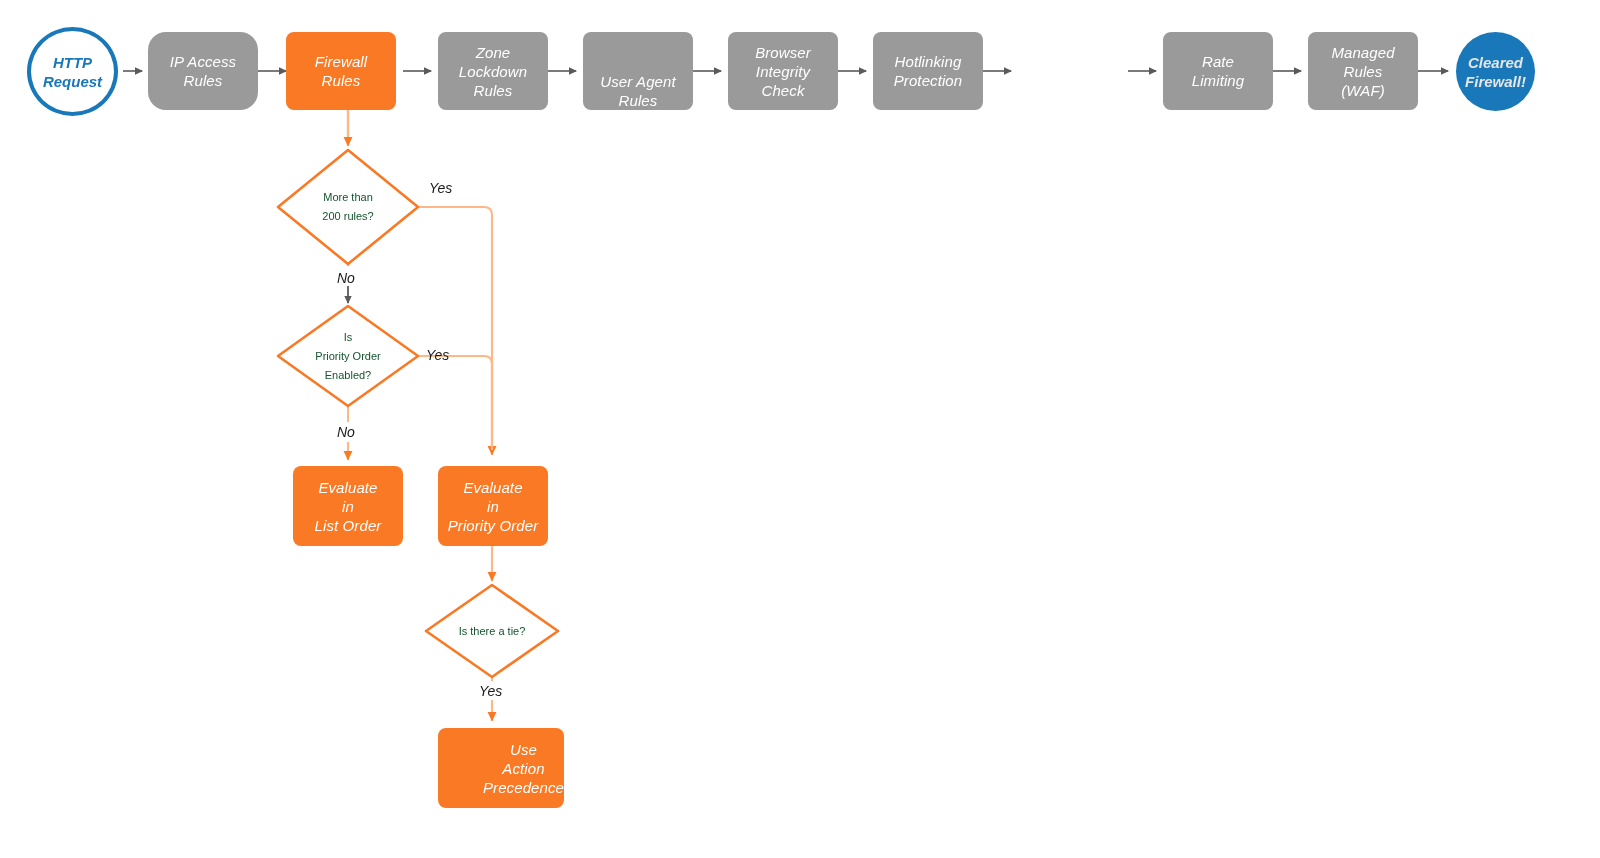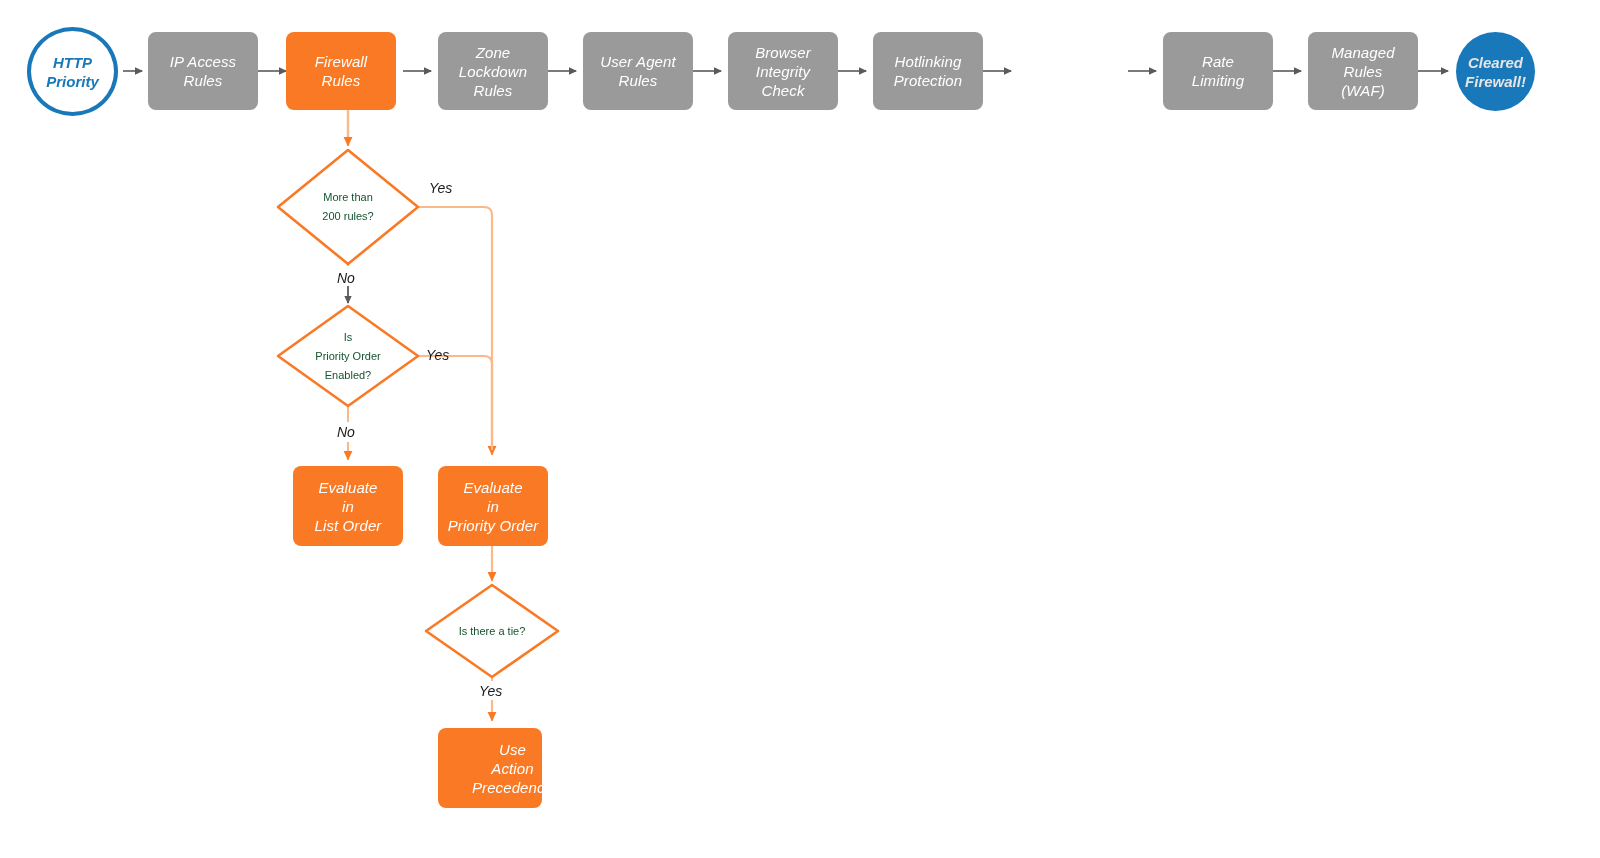--- a/index.html
+++ b/index.html
@@ -149,7 +149,7 @@
 
   <div class="node circle outline" style="left:27px; top:27px; width:91px; height:89px;">
     <span class="node-text">HTTP
-Priority</span>
+Request</span>
   </div>
 
   <div class="node box gray" style="left:148px; top:32px; width:110px; height:78px;">

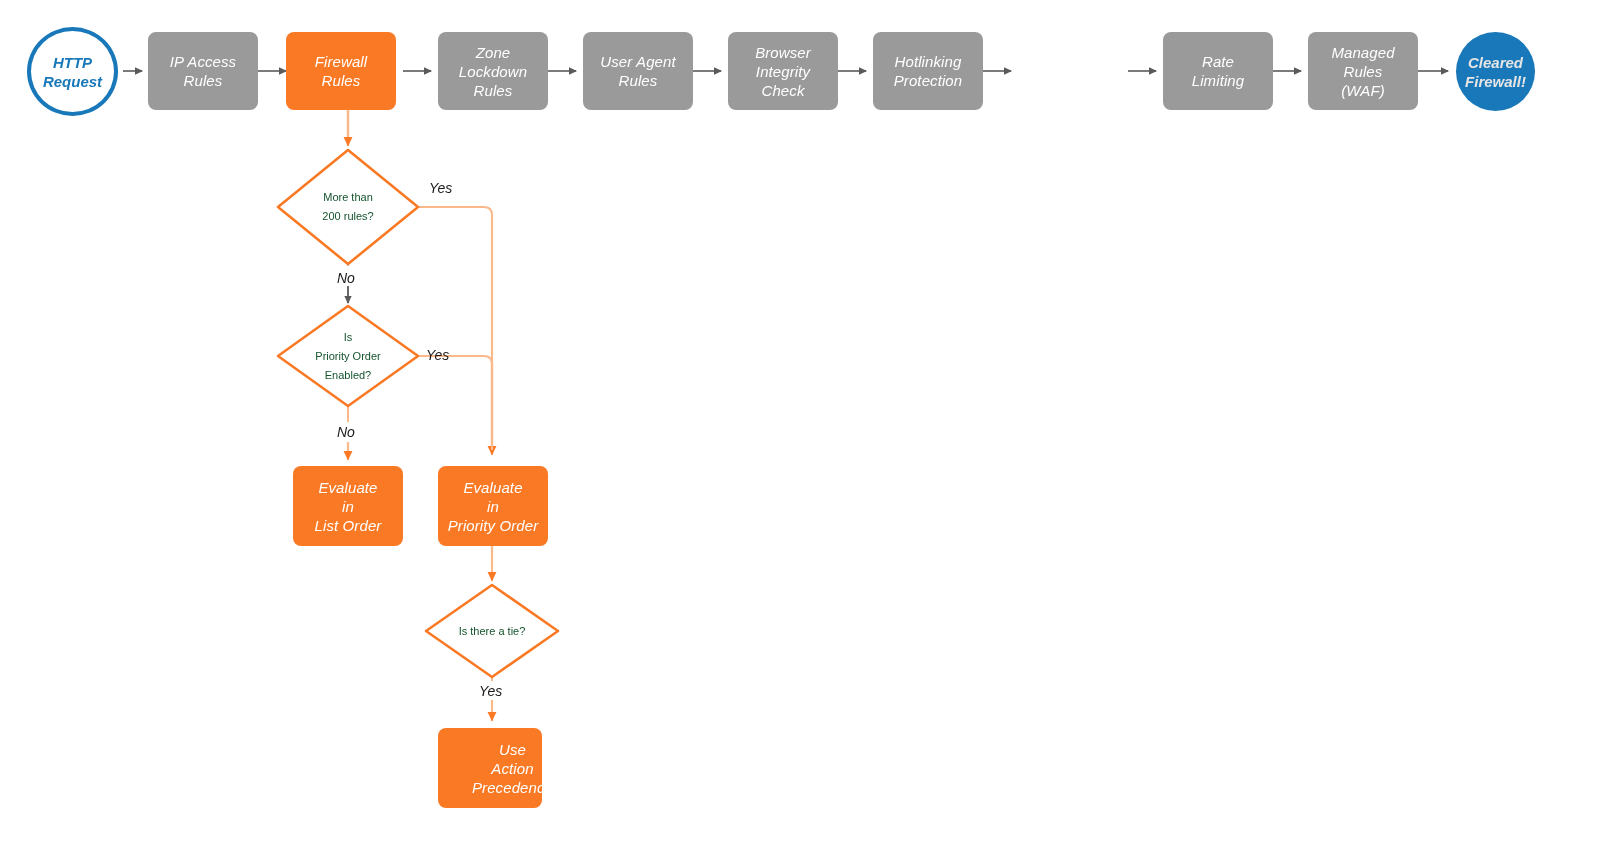--- a/index.html
+++ b/index.html
@@ -152,7 +152,7 @@
 Request</span>
   </div>
 
-  <div class="node box gray" style="left:148px; top:32px; width:110px; height:78px;">
+  <div class="node box gray" style="left:148px; top:32px; width:110px; height:78px;border-radius:18px;">
     <span class="node-text">IP Access
 Rules</span>
   </div>

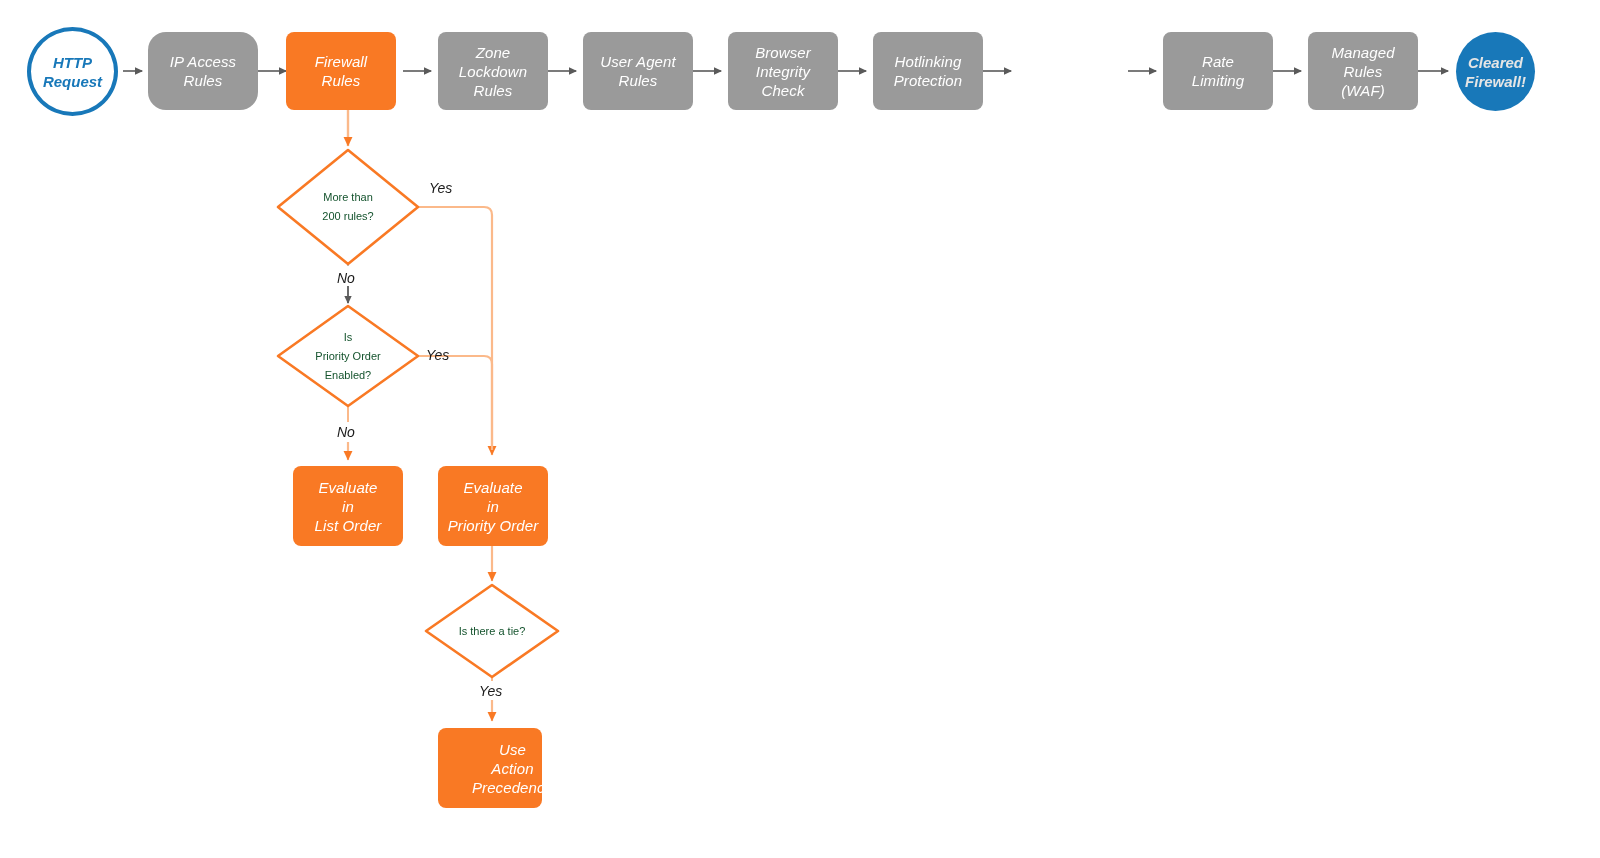--- a/index.html
+++ b/index.html
@@ -168,7 +168,7 @@
 Rules</span>
   </div>
 
-  <div class="node box gray" style="left:583px; top:32px; width:110px; height:78px;">
+  <div class="node box gray" style="left:583px; top:32px; width:110px; height:78px;align-items:flex-end;">
     <span class="node-text">User Agent
 Rules</span>
   </div>

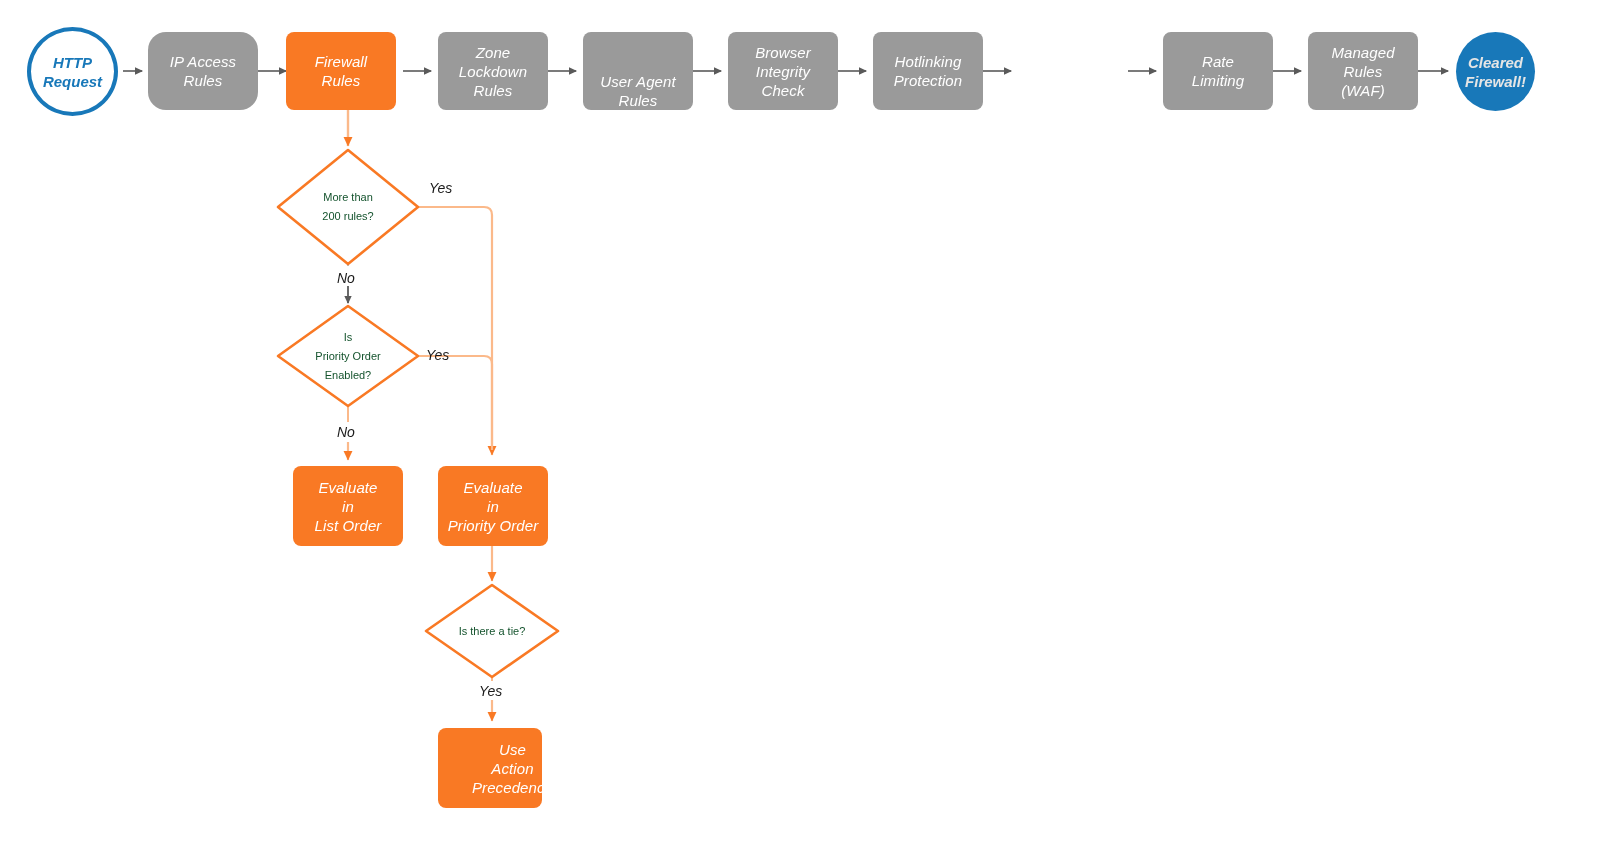--- a/index.html
+++ b/index.html
@@ -244,7 +244,7 @@
 Priority Order</span>
   </div>
 
-  <div class="node box orange" style="left:438px; top:728px; width:104px; height:80px;padding-left:45px;">
+  <div class="node box orange" style="left:438px; top:728px; width:126px; height:80px;padding-left:45px;">
     <span class="node-text">Use
 Action
 Precedence</span>

